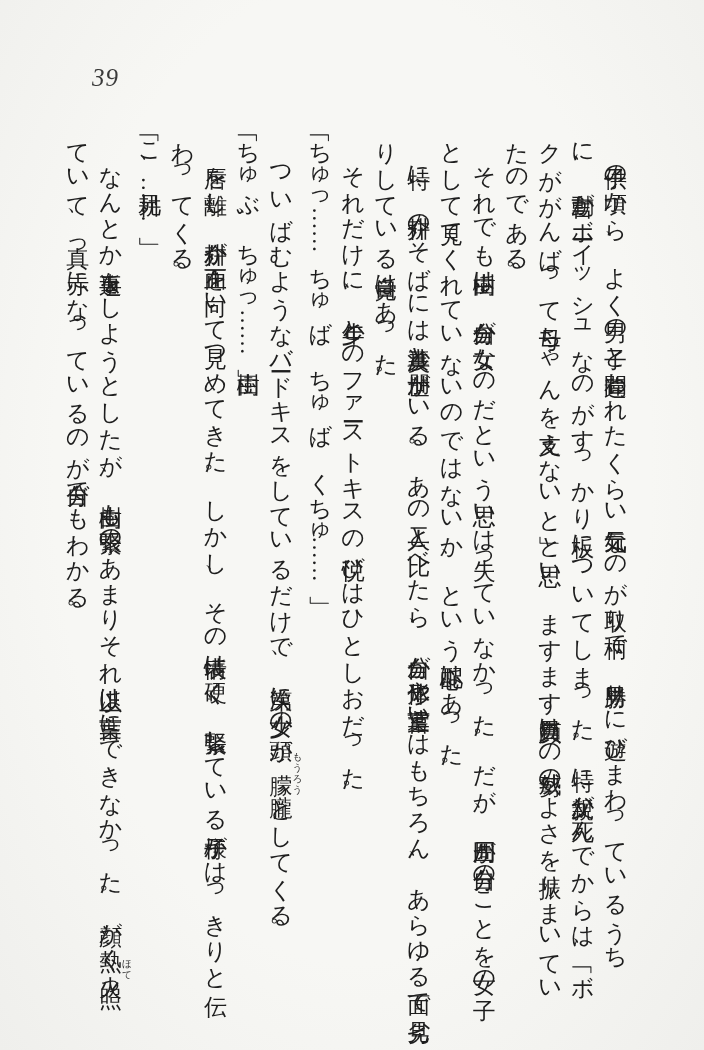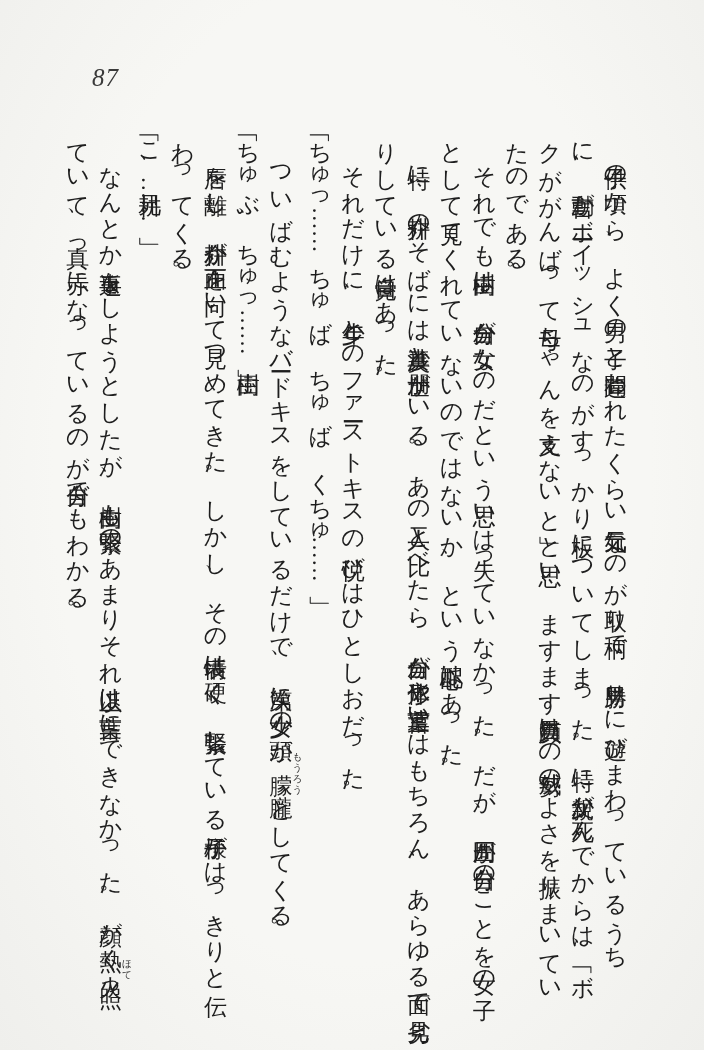--- a/index.html
+++ b/index.html
@@ -62,7 +62,7 @@
 <body>
 
 <div class="page">
-  <div class="page-number">87</div>
+  <div class="page-number">39</div>
   <div class="text-block">
       <p class="para indent">子供の頃から、よく男の子と間違われたくらい元気なのが取り柄で、男勝りに遊びまわっているうちに、言動がボーイッシュなのがすっかり板についてしまった。特に父親が死んでからは、「ボクががんばって母ちゃんを支えないと」と思い、ますます男顔負けの威勢のよさを振りまいていたのである。</p>
       <p class="para indent">それでも由樹は、自分が女なのだという思いは失っていなかった。だが、周囲が自分のことを女の子として見てくれていないのではないか、という心配はあった。</p>

